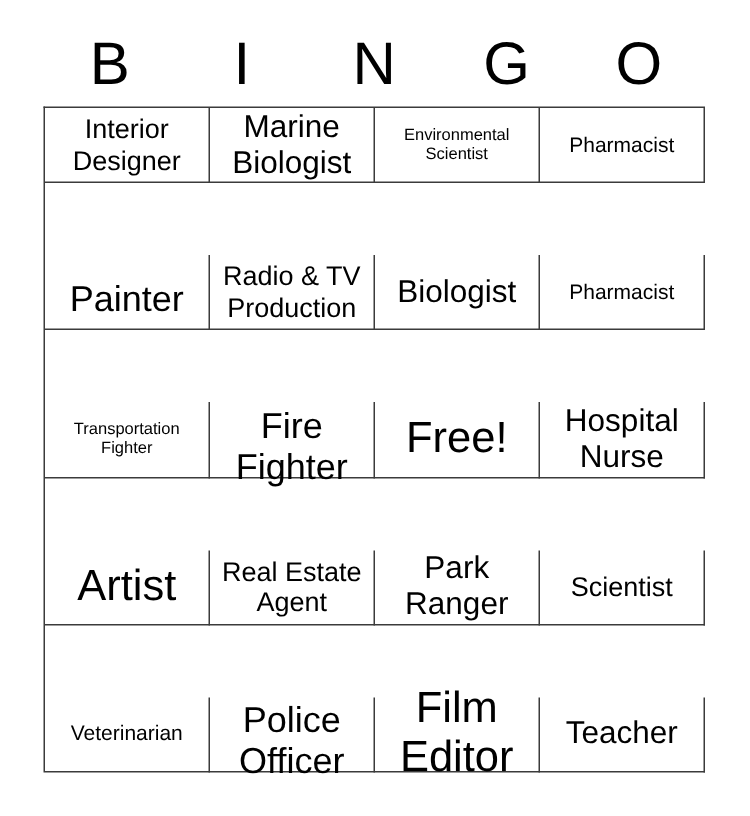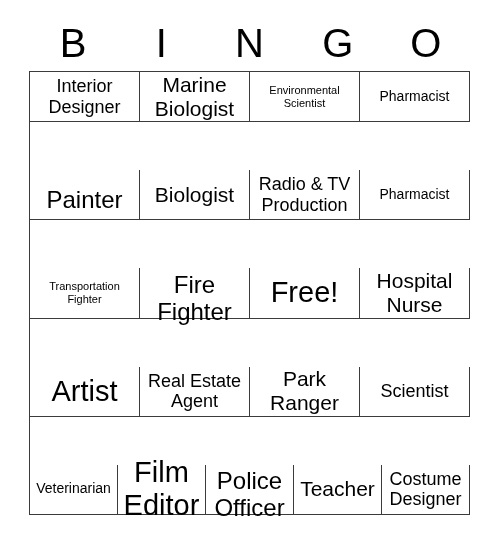--- a/index.html
+++ b/index.html
@@ -126,10 +126,10 @@
           <span class="cell-text fs-xl">Painter</span>
         </div>
       <div class="cell">
-          <span class="cell-text fs-l">Biologist</span>
+          <span class="cell-text fs-m">Radio &amp; TV Production</span>
         </div>
       <div class="cell">
-          <span class="cell-text fs-m">Radio &amp; TV Production</span>
+          <span class="cell-text fs-l">Biologist</span>
         </div>
       <div class="cell">
           <span class="cell-text fs-s">Pharmacist</span>

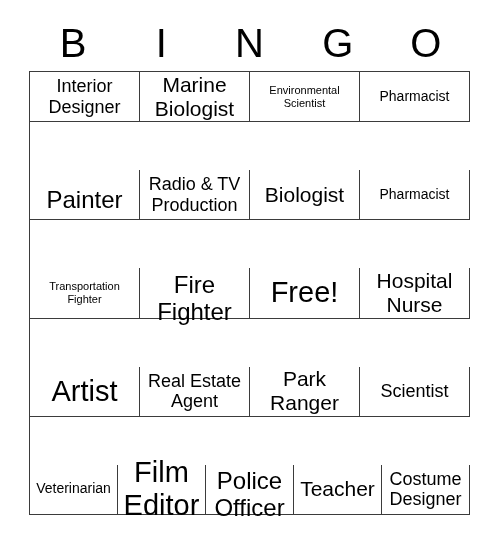--- a/index.html
+++ b/index.html
@@ -171,10 +171,10 @@
           <span class="cell-text fs-s">Veterinarian</span>
         </div>
       <div class="cell">
-          <span class="cell-text fs-xxl">Film Editor</span>
+          <span class="cell-text fs-xl">Police Officer</span>
         </div>
       <div class="cell">
-          <span class="cell-text fs-xl">Police Officer</span>
+          <span class="cell-text fs-xxl">Film Editor</span>
         </div>
       <div class="cell">
           <span class="cell-text fs-l">Teacher</span>

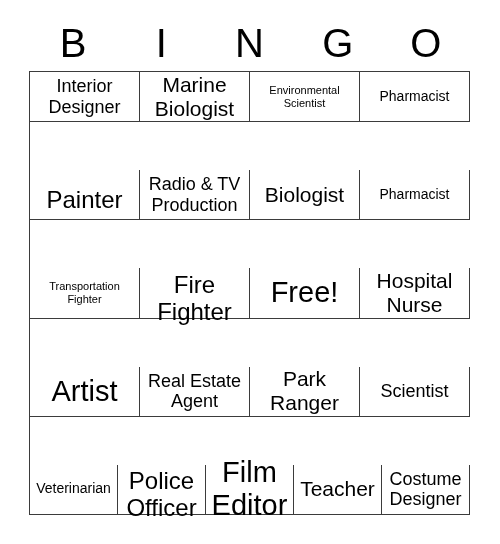--- a/index.html
+++ b/index.html
@@ -179,9 +179,6 @@
       <div class="cell">
           <span class="cell-text fs-l">Teacher</span>
         </div>
-      <div class="cell">
-          <span class="cell-text fs-m">Costume Designer</span>
-        </div>
     </div>
 
   </div>

